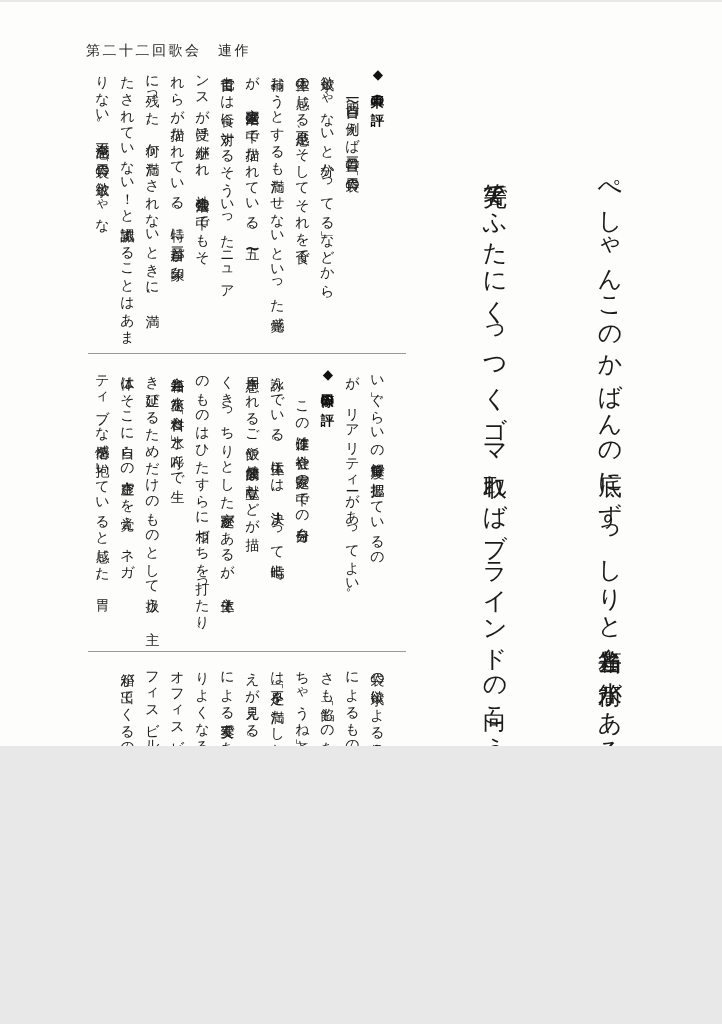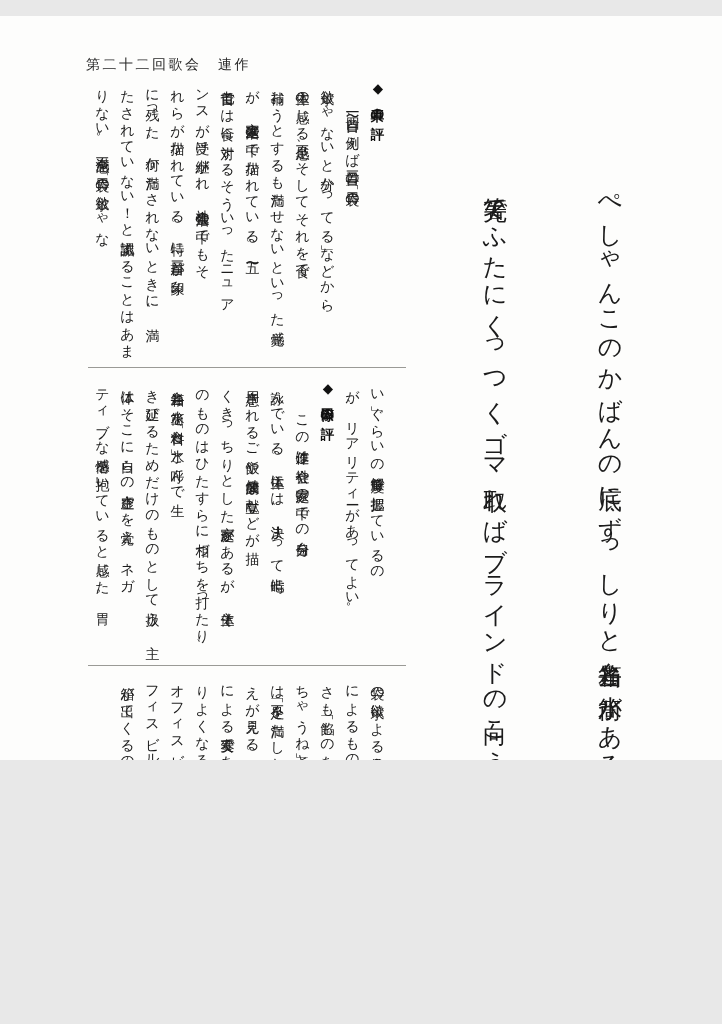--- a/index.html
+++ b/index.html
@@ -6,7 +6,7 @@
   .page {
     position: relative;
     width: 722px; height: 744px;
-    margin: 16px auto;
+    margin: 2px auto;
     background: #fdfdfc;
     font-family: "Liberation Serif", "DejaVu Serif", serif;
     color: #1c1c1c;

